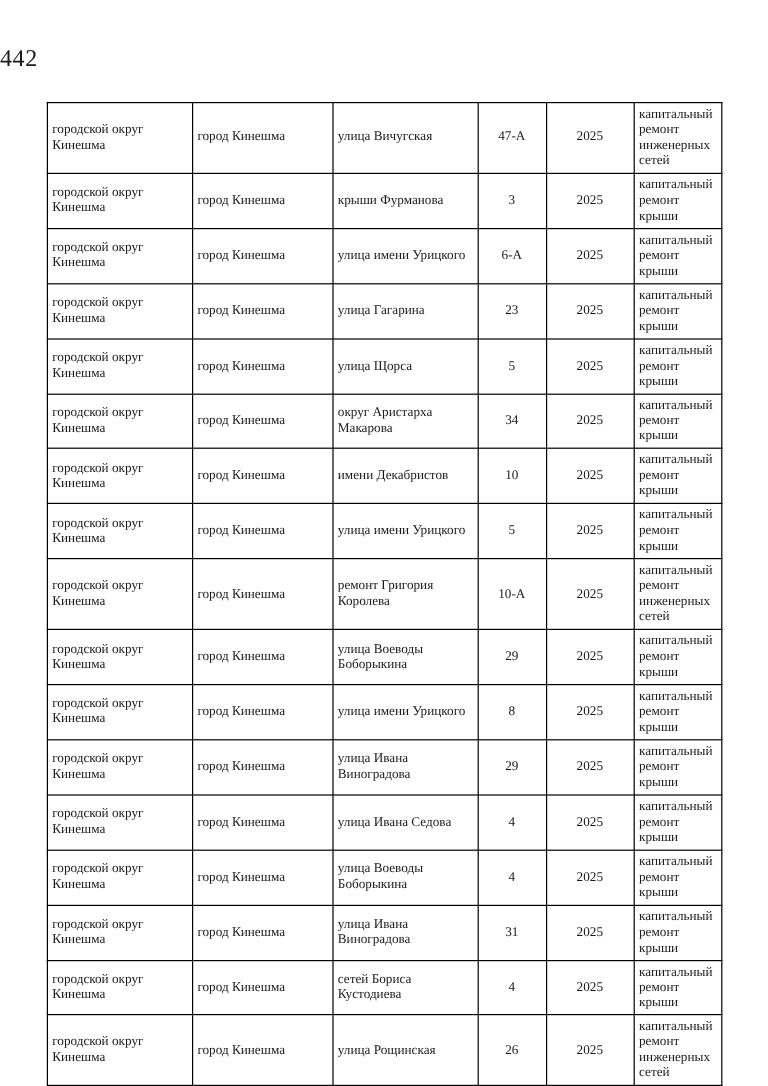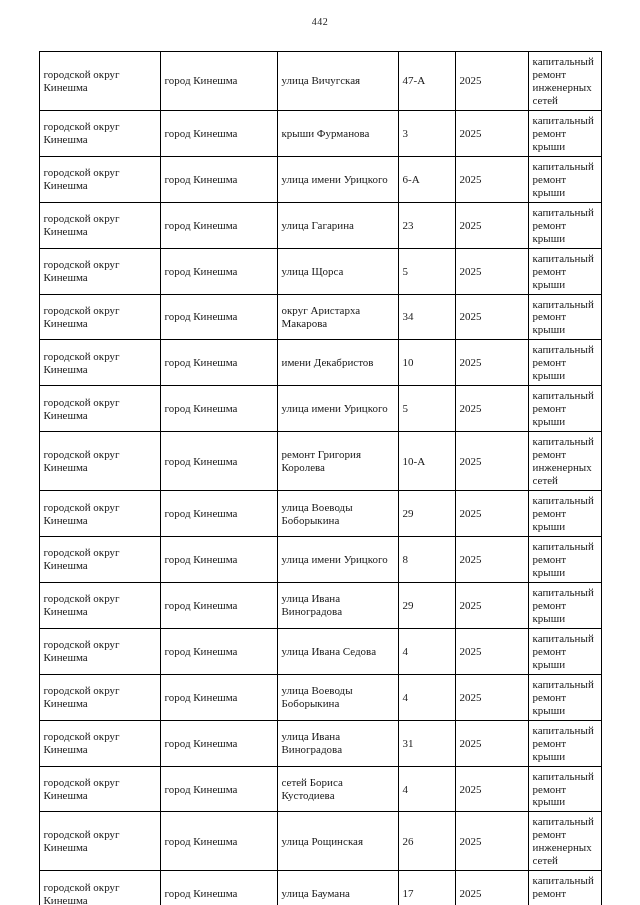--- a/index.html
+++ b/index.html
@@ -15,9 +15,8 @@
     position: relative;
   }
   .page-number {
-    text-align: center;
-    font-size: 10px;
-    padding-top: 16px;
+    font-size: 20px;
+    padding-top: 38px;
     letter-spacing: 0.5px;
   }
   table.repair-table {

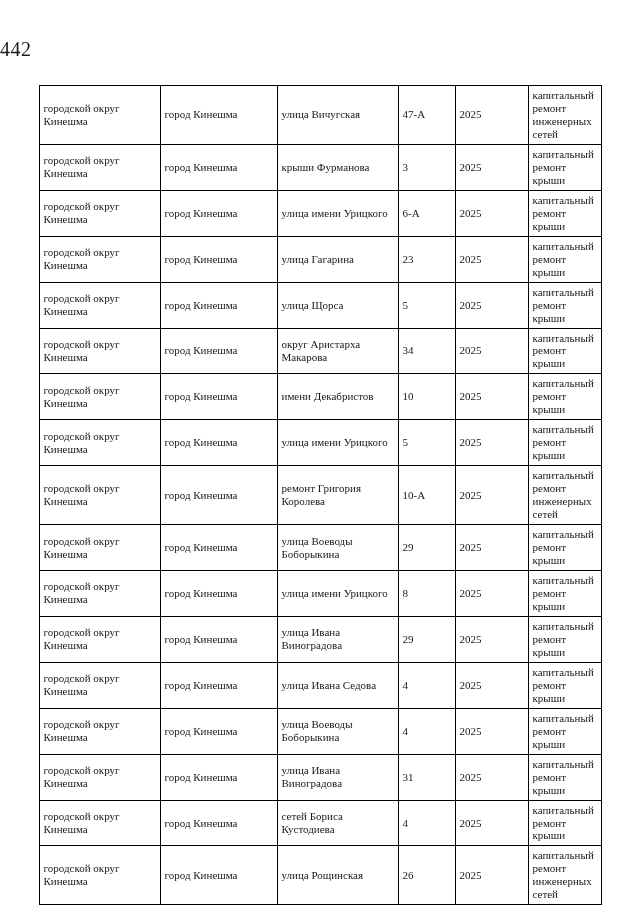--- a/index.html
+++ b/index.html
@@ -38,6 +38,7 @@
     text-align: left;
   }
   td.col-house, td.col-year {
+    text-align: center;
   }
 </style>
 </head>

